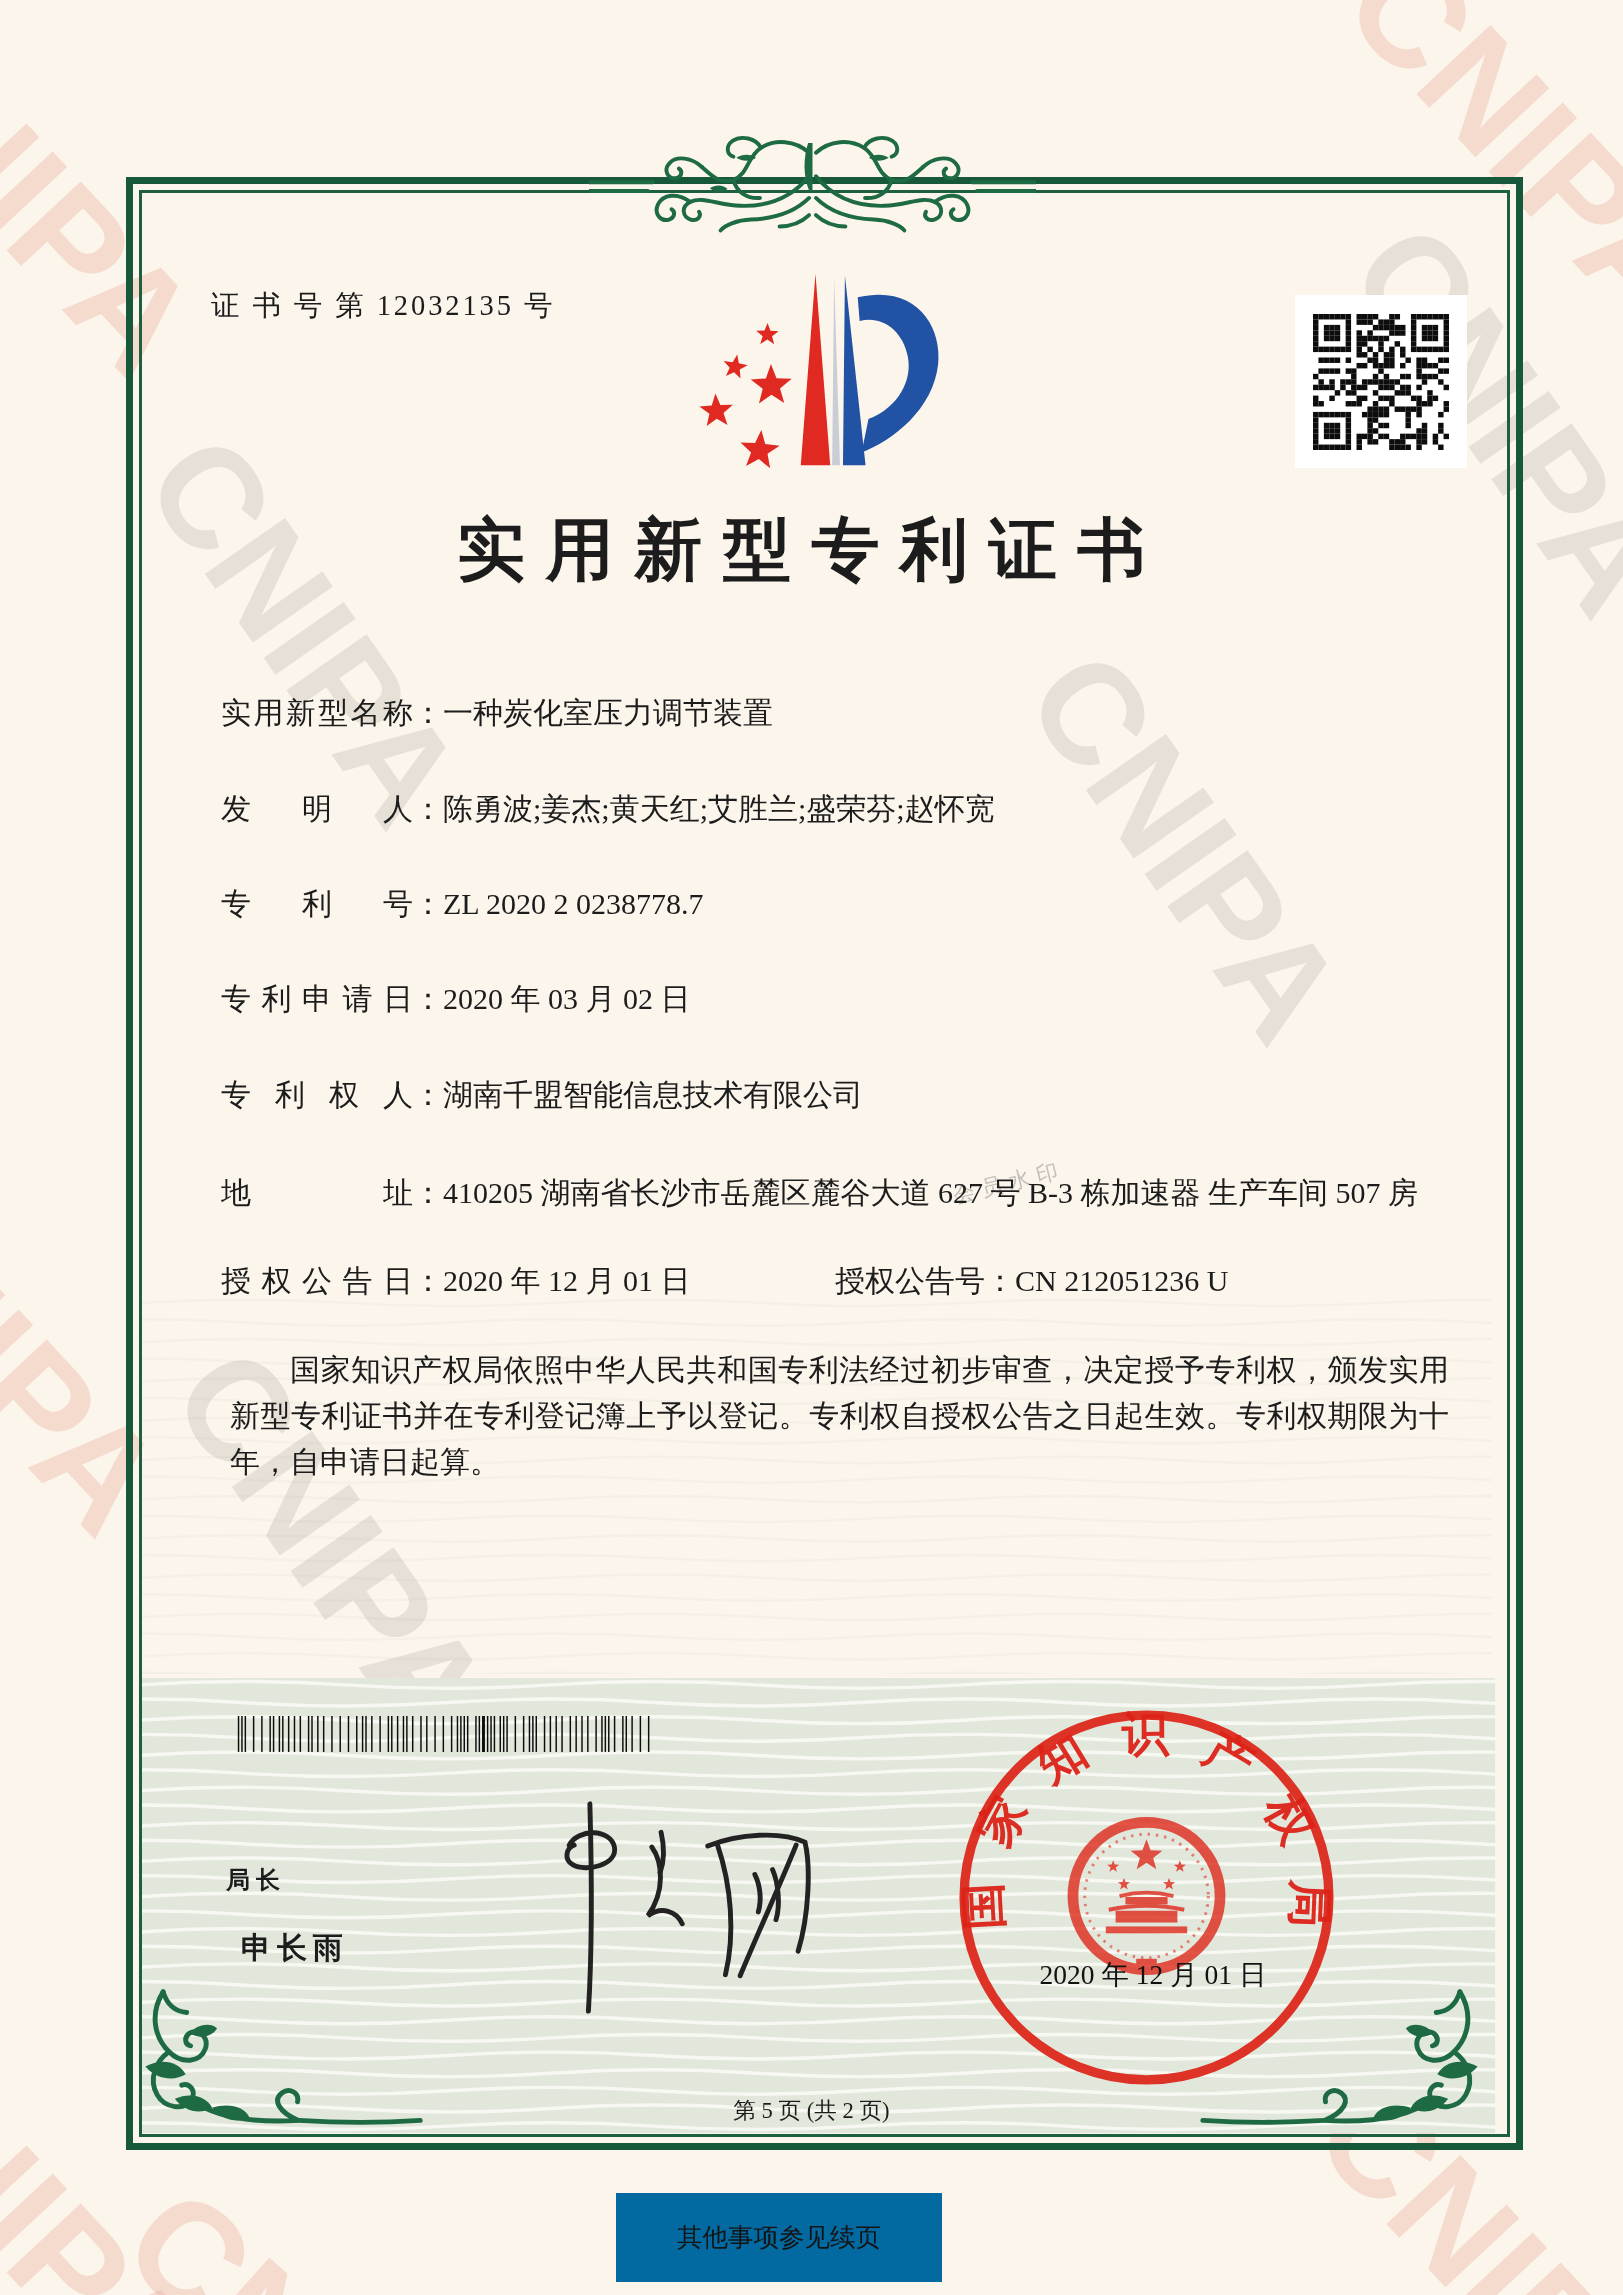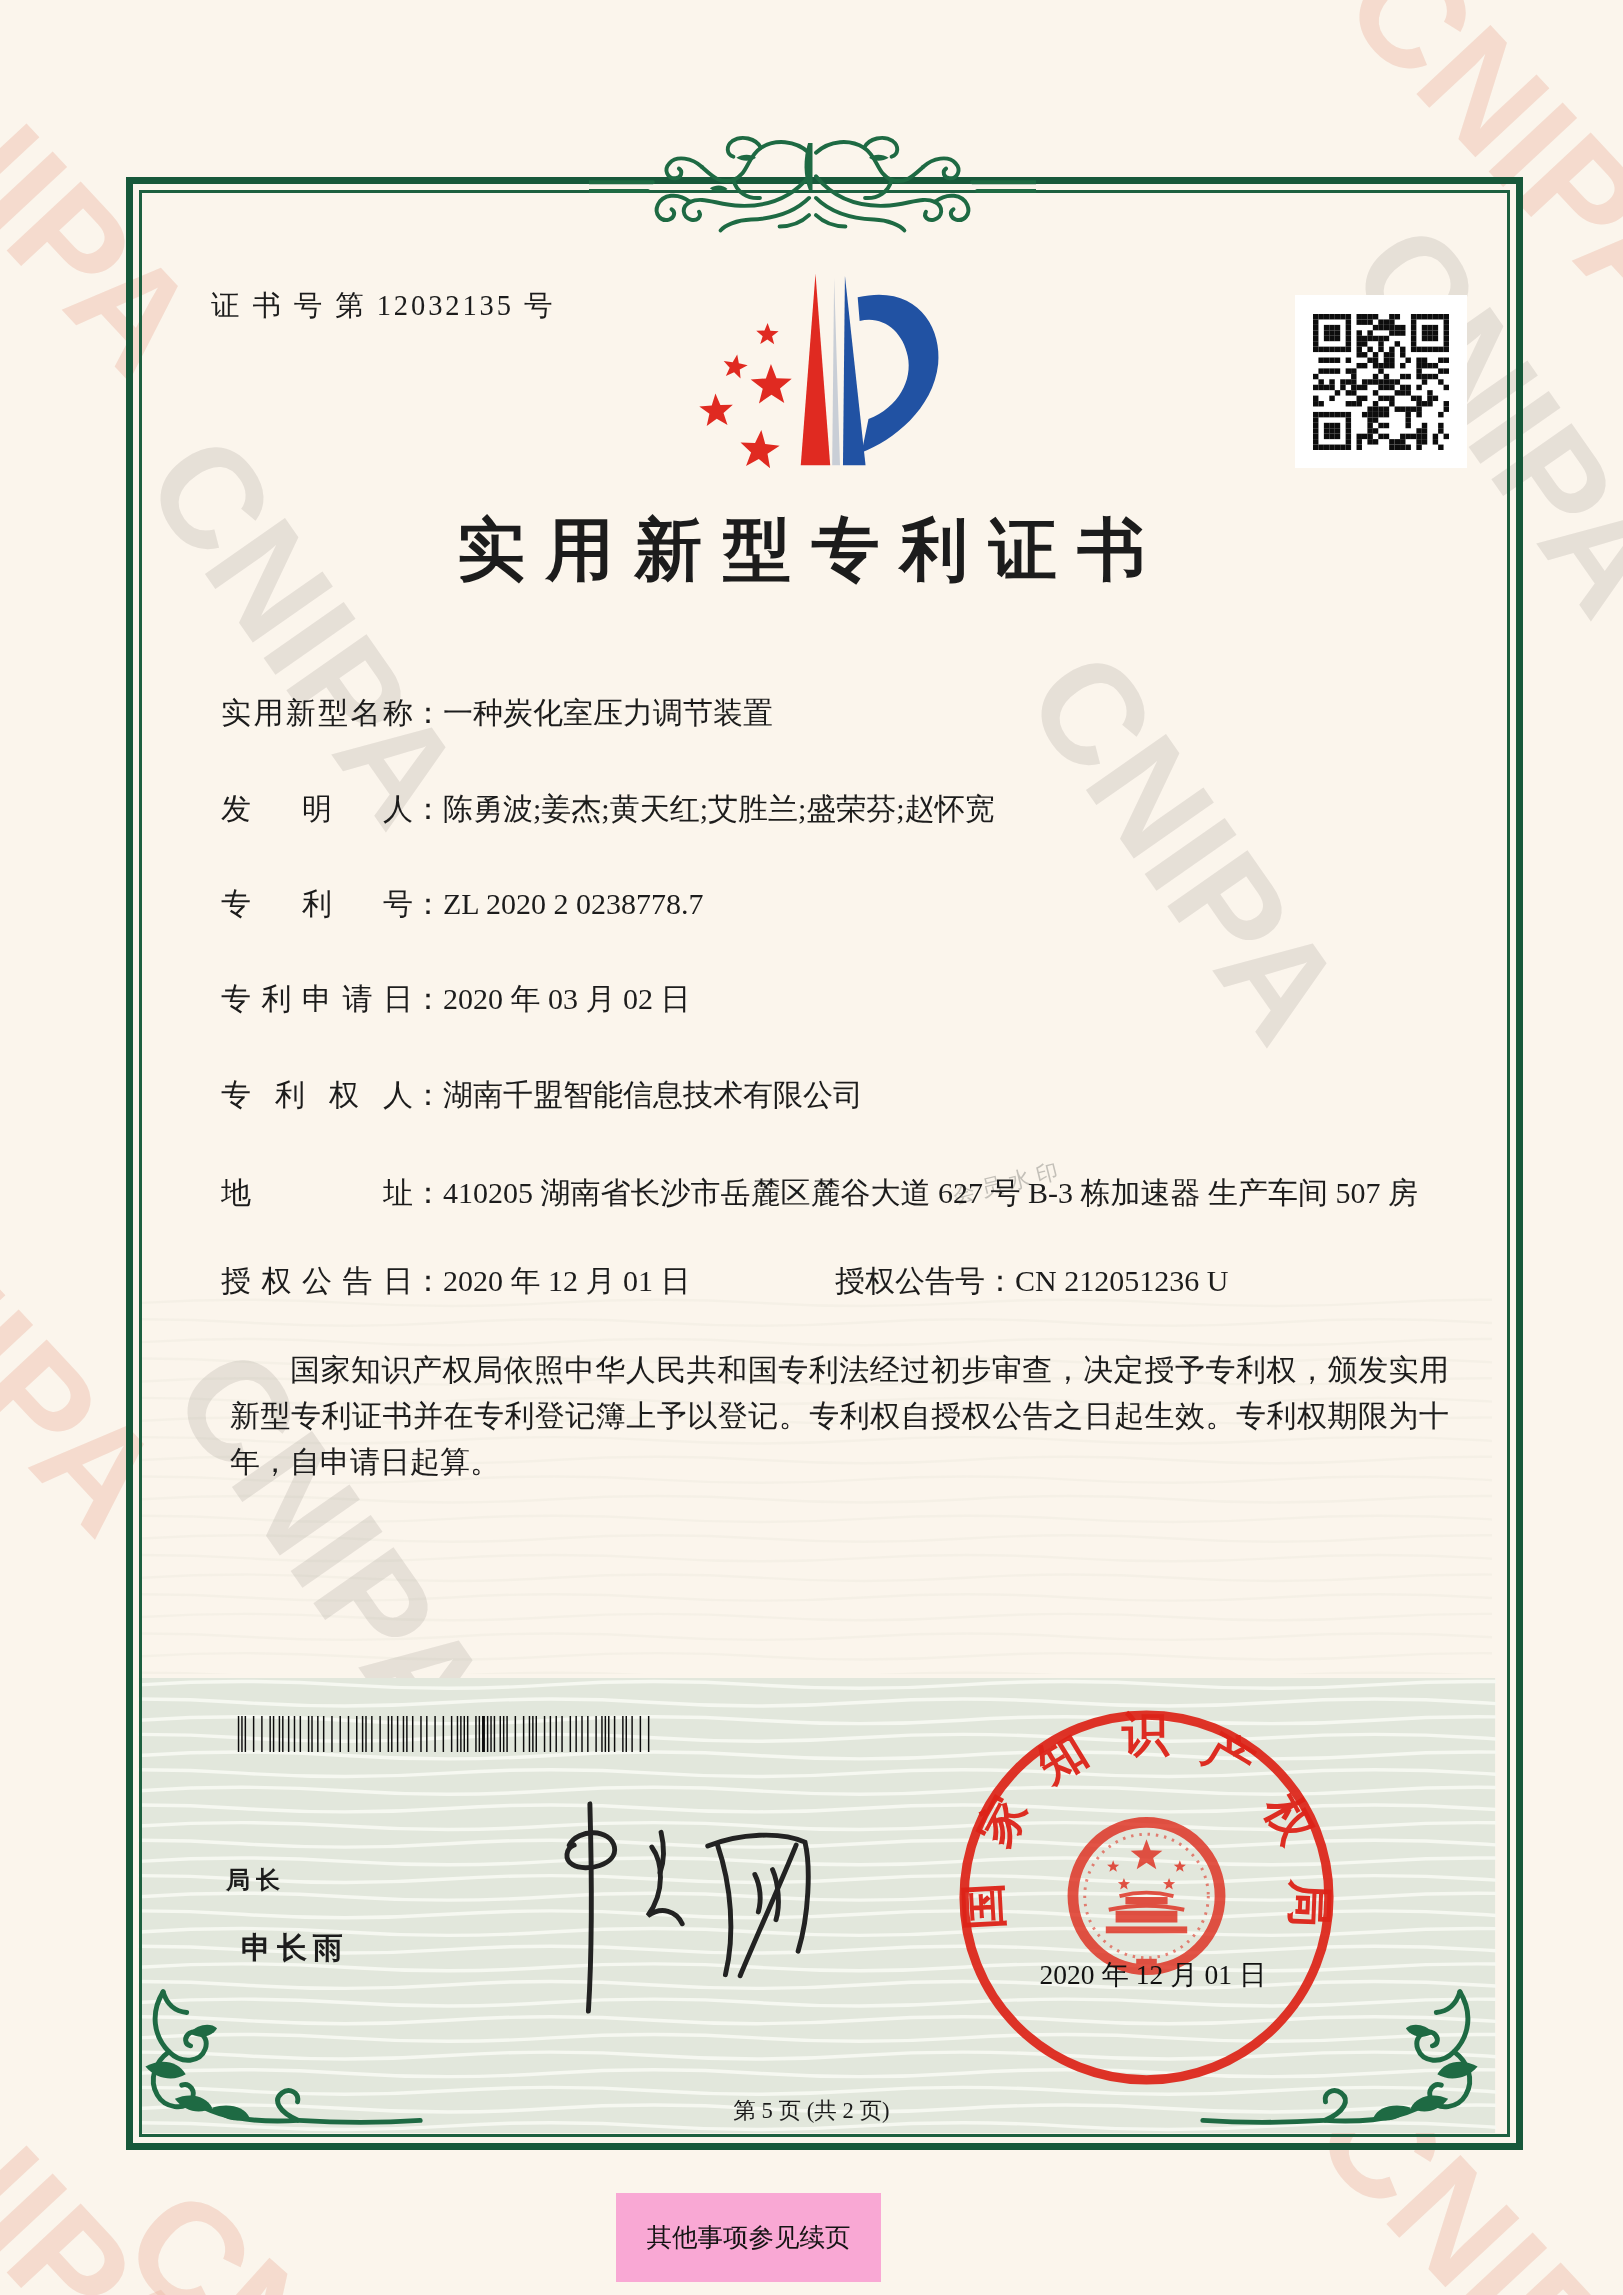--- a/index.html
+++ b/index.html
@@ -49,7 +49,7 @@
   #seal{left:943px;top:1694px;width:407px;height:407px;z-index:5;}
   #seal-date{left:1001px;top:1957px;width:304px;text-align:center;font-size:27.5px;z-index:6;color:#111;}
   #page-footer{left:0;top:2095px;width:1623px;text-align:center;font-size:22.6px;z-index:5;}
-  #cont-box{left:616px;top:2193px;width:265px;height:89px;background:#f9a8d4;z-index:4;}
+  #cont-box{left:616px;top:2193px;width:326px;height:89px;background:#0369a1;z-index:4;}
   #cont-note{width:100%;text-align:center;line-height:89px;font-size:25.5px;color:#141414;}
   
   .orn{position:absolute;z-index:4;pointer-events:none;}

